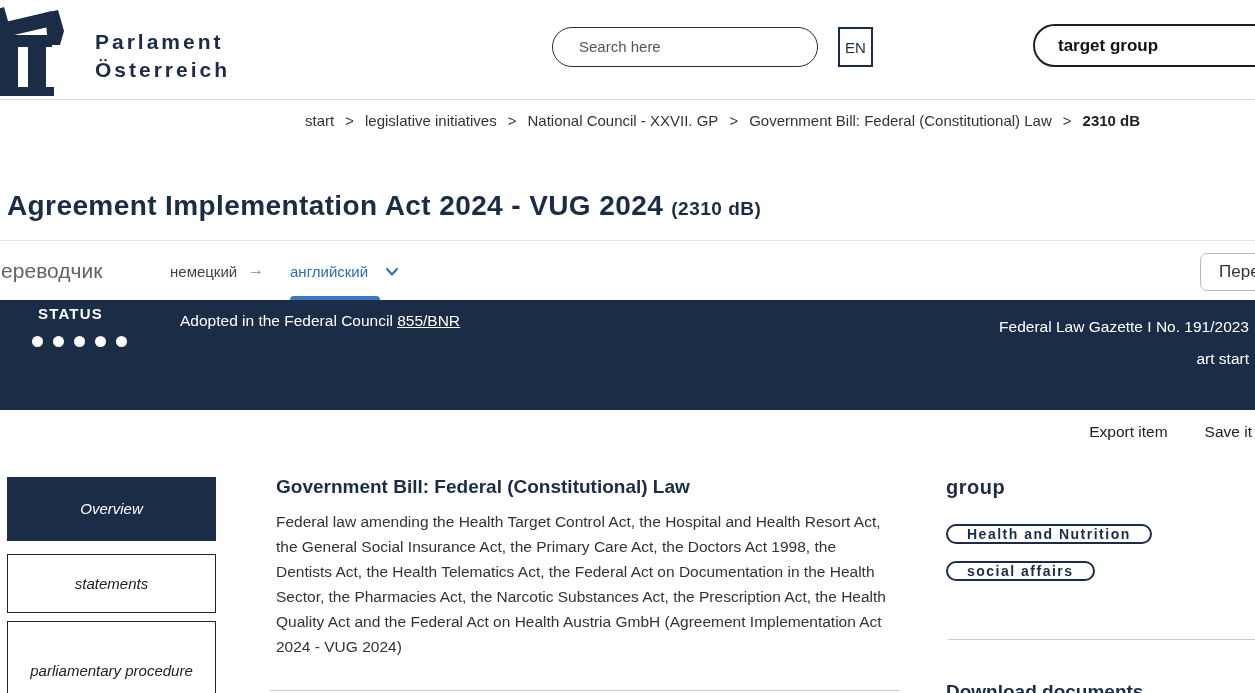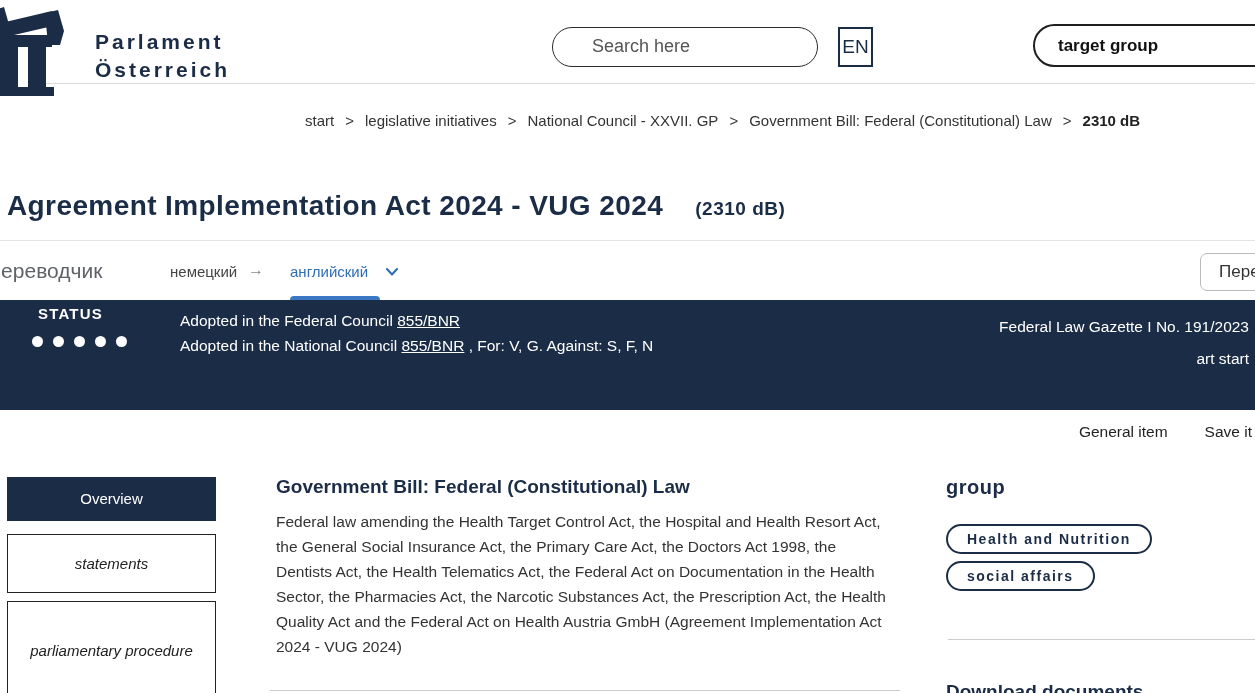--- a/index.html
+++ b/index.html
@@ -8,7 +8,7 @@
   .page { position:relative; width:1255px; height:693px; background:#fff; }
 
   
-  .header { position:absolute; left:0; top:0; width:1255px; height:84px;
+  .header { position:absolute; left:0; top:0; width:1255px; height:100px;
             background:#fff; border-bottom:1px solid #d9d9d9; }
   .logo { position:absolute; left:-10px; top:3px; width:250px; height:94px; cursor:pointer; }
   .logo-icon { position:absolute; left:0; top:2px; }

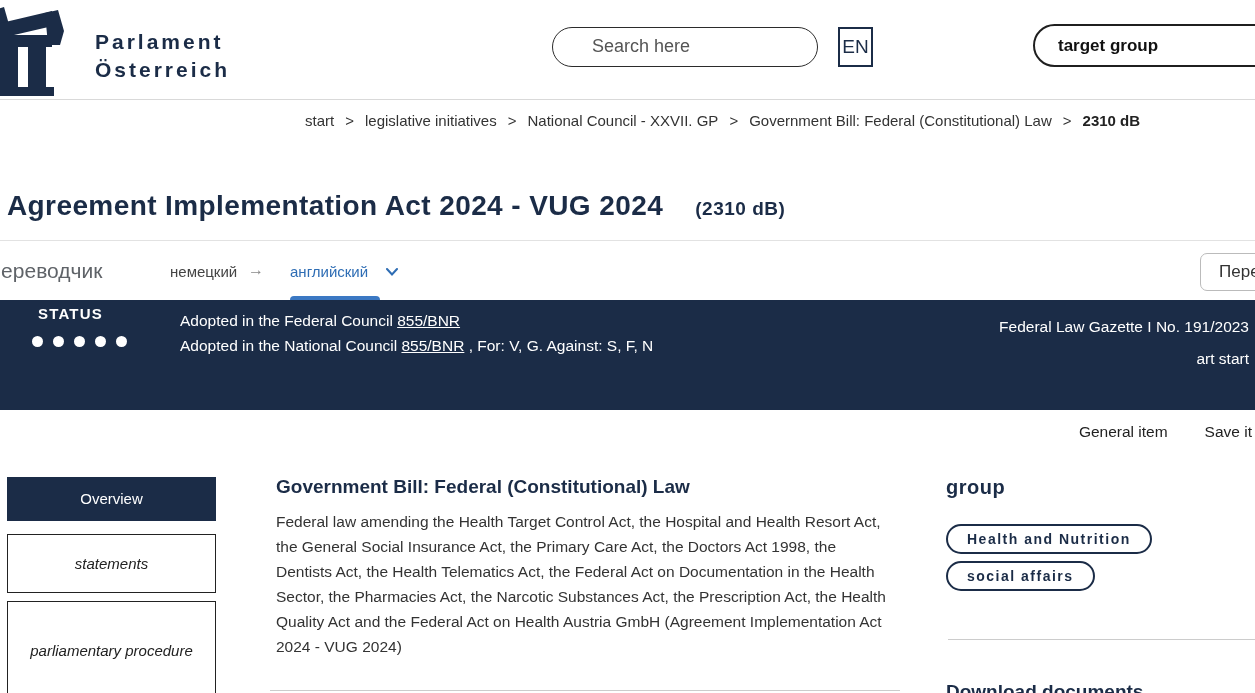--- a/index.html
+++ b/index.html
@@ -17,8 +17,8 @@
   .search-pill { position:absolute; left:552px; top:27px; width:266px; height:40px;
                  border:1.5px solid #2b2b2b; border-radius:21px; background:#fff; }
   .search-pill input { position:absolute; left:26px; top:0; width:220px; height:37px;
-                 border:none; outline:none; font-size:18px; color:#333;
-                 font-family:"Liberation Sans", sans-serif; background:transparent;margin-left:13px; }
+                 border:none; outline:none; font-size:15px; color:#333;
+                 font-family:"Liberation Sans", sans-serif; background:transparent; }
   .search-pill input::placeholder { color:#555; opacity:1; }
   .lang-box { position:absolute; left:838px; top:27px; width:35px; height:40px;
               border:2px solid #1b2c47; color:#1b2c47; font-size:19px;

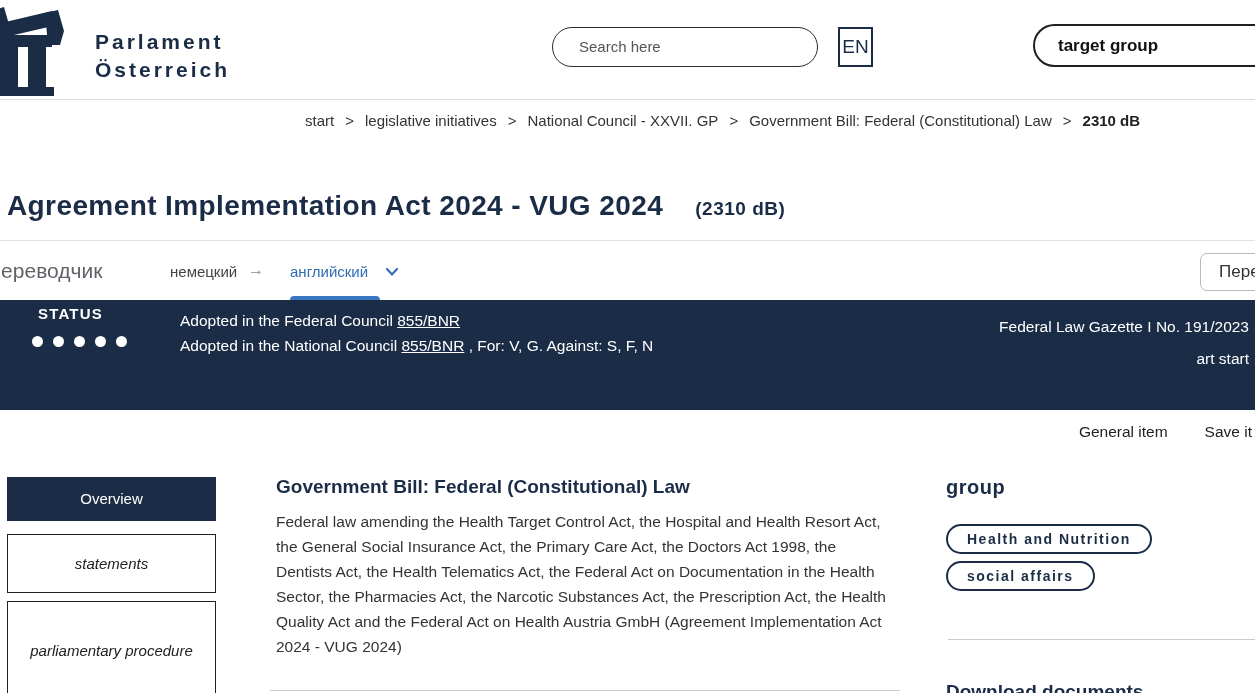--- a/index.html
+++ b/index.html
@@ -21,7 +21,7 @@
                  font-family:"Liberation Sans", sans-serif; background:transparent; }
   .search-pill input::placeholder { color:#555; opacity:1; }
   .lang-box { position:absolute; left:838px; top:27px; width:35px; height:40px;
-              border:2px solid #1b2c47; color:#1b2c47; font-size:19px;
+              border:2px solid #1b2c47; color:#1b2c47; font-size:15px;
               display:flex; align-items:center; justify-content:center;
               background:#fff; cursor:pointer; }
   .target-pill { position:absolute; left:1033px; top:24px; width:260px; height:43px;

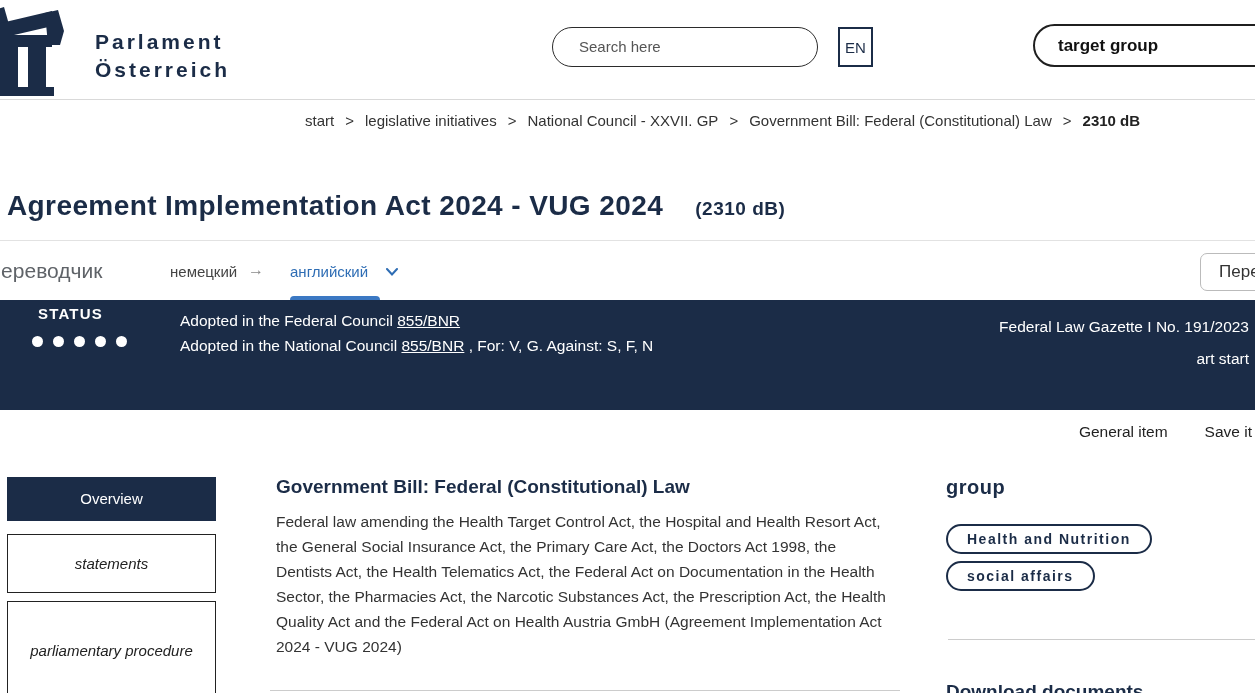--- a/index.html
+++ b/index.html
@@ -39,7 +39,7 @@
   
   .page-title { position:absolute; left:7px; top:190px; color:#1b2c47;
                 font-size:28px; font-weight:700; letter-spacing:0.4px; white-space:nowrap; }
-  .page-title .suffix { font-size:19px; font-weight:700; letter-spacing:0.5px;margin-left:24px; }
+  .page-title .suffix { font-size:19px; font-weight:700; letter-spacing:0.5px; }
 
   .divider-top { position:absolute; left:0; top:240px; width:1255px; height:1px; background:#e2e2e2; }
 

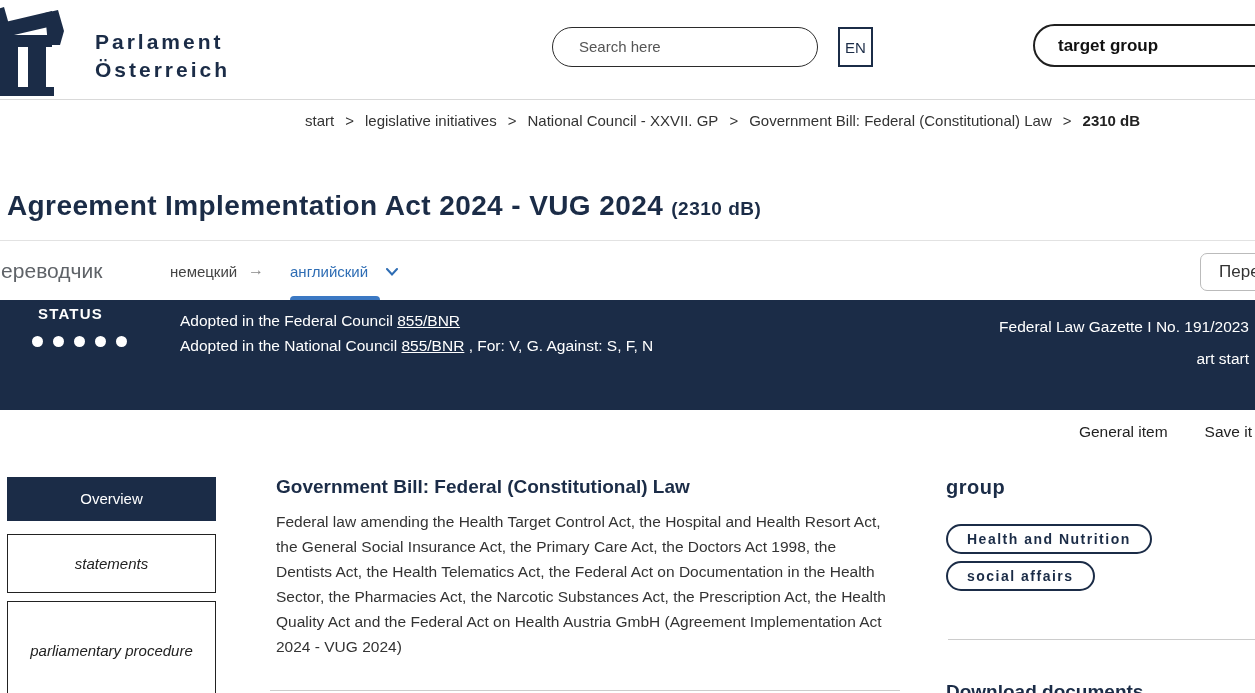--- a/index.html
+++ b/index.html
@@ -179,7 +179,6 @@
     </div>
     <div class="status-lines">
       <div><span>Adopted in the Federal Council </span><a>855/BNR</a></div>
-      <div><span>Adopted in the National Council </span><a>855/BNR</a><span> , For: V, G. Against: S, F, N</span></div>
     </div>
     <div class="status-right">
       <div class="gazette">Federal Law Gazette I No. 191/2023</div>

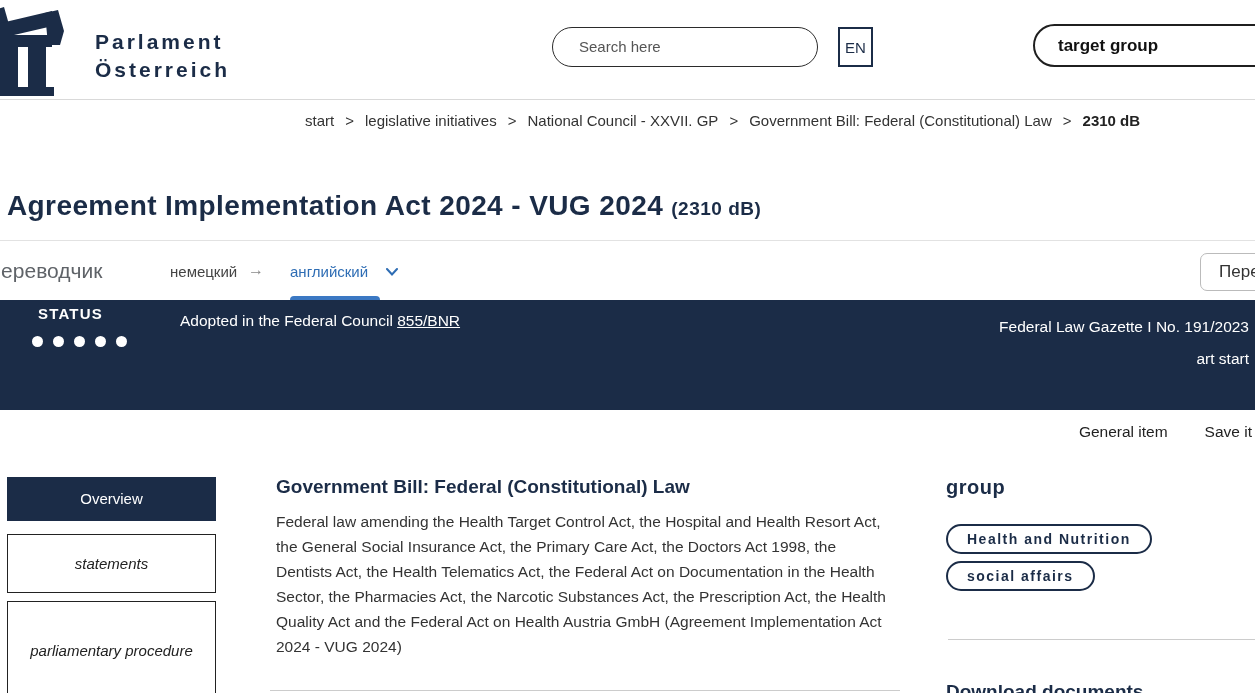--- a/index.html
+++ b/index.html
@@ -187,7 +187,7 @@
   </div>
 
   <div class="actions">
-    <span>General item</span>
+    <span>Export item</span>
     <span>Save it</span>
   </div>
 

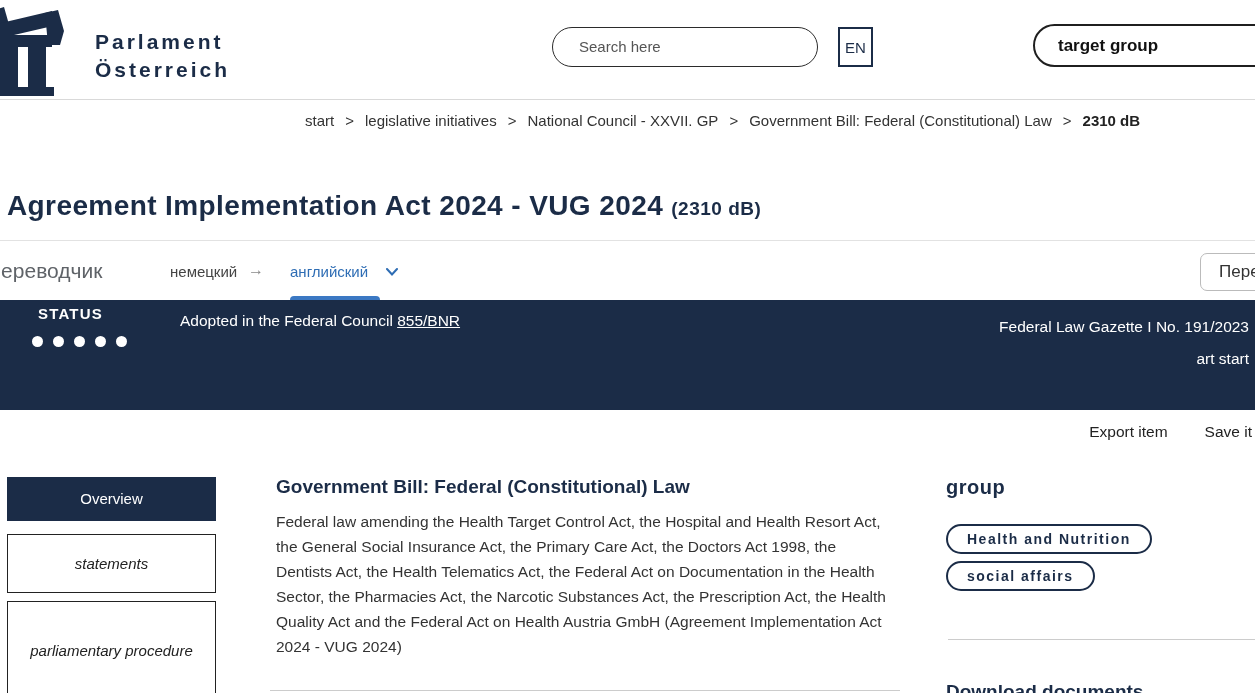--- a/index.html
+++ b/index.html
@@ -78,7 +78,7 @@
   .sidebar { position:absolute; left:7px; top:477px; width:209px; }
   .side-btn { width:209px; display:flex; align-items:center; justify-content:center;
               text-align:center; font-size:15px; cursor:pointer; line-height:20px; }
-  .side-btn.active { background:#1b2c47; color:#fff; height:44px; border:1px solid #1b2c47; }
+  .side-btn.active { background:#1b2c47; color:#fff; height:64px; border:1px solid #1b2c47;font-style:italic; }
   .side-btn.plain { background:#fff; color:#222; border:1px solid #222;font-style:italic; }
   .btn-statements { margin-top:13px; height:59px; }
   .btn-proc { margin-top:8px; height:100px; padding:0 4px; }

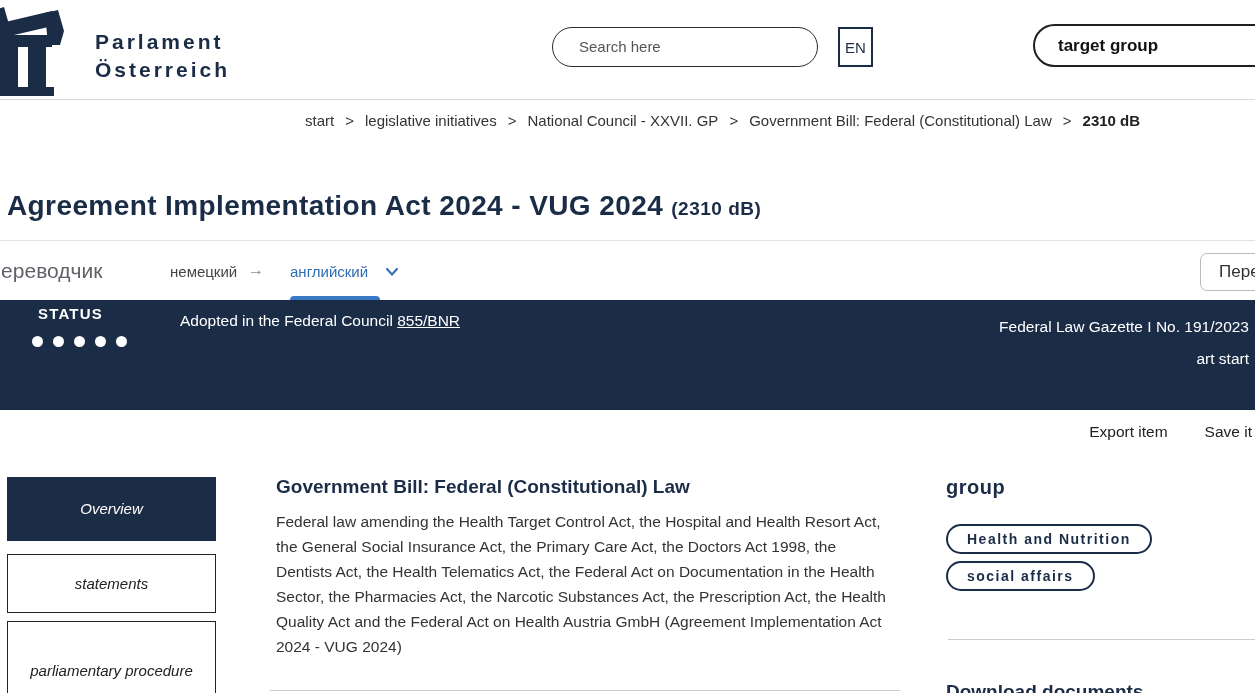--- a/index.html
+++ b/index.html
@@ -93,7 +93,7 @@
   
   .topics-heading { position:absolute; left:946px; top:476px; color:#1b2c47;
                     font-size:20px; font-weight:700; letter-spacing:0.5px; }
-  .tag-pill { position:absolute; height:30px; border:2px solid #1b2c47; border-radius:16px;
+  .tag-pill { position:absolute; height:20px; border:2px solid #1b2c47; border-radius:16px;
               background:#fff; color:#1b2c47; font-size:14px; font-weight:700;
               letter-spacing:1.5px; display:flex; align-items:center;
               padding:0 19px; cursor:pointer; white-space:nowrap; }

